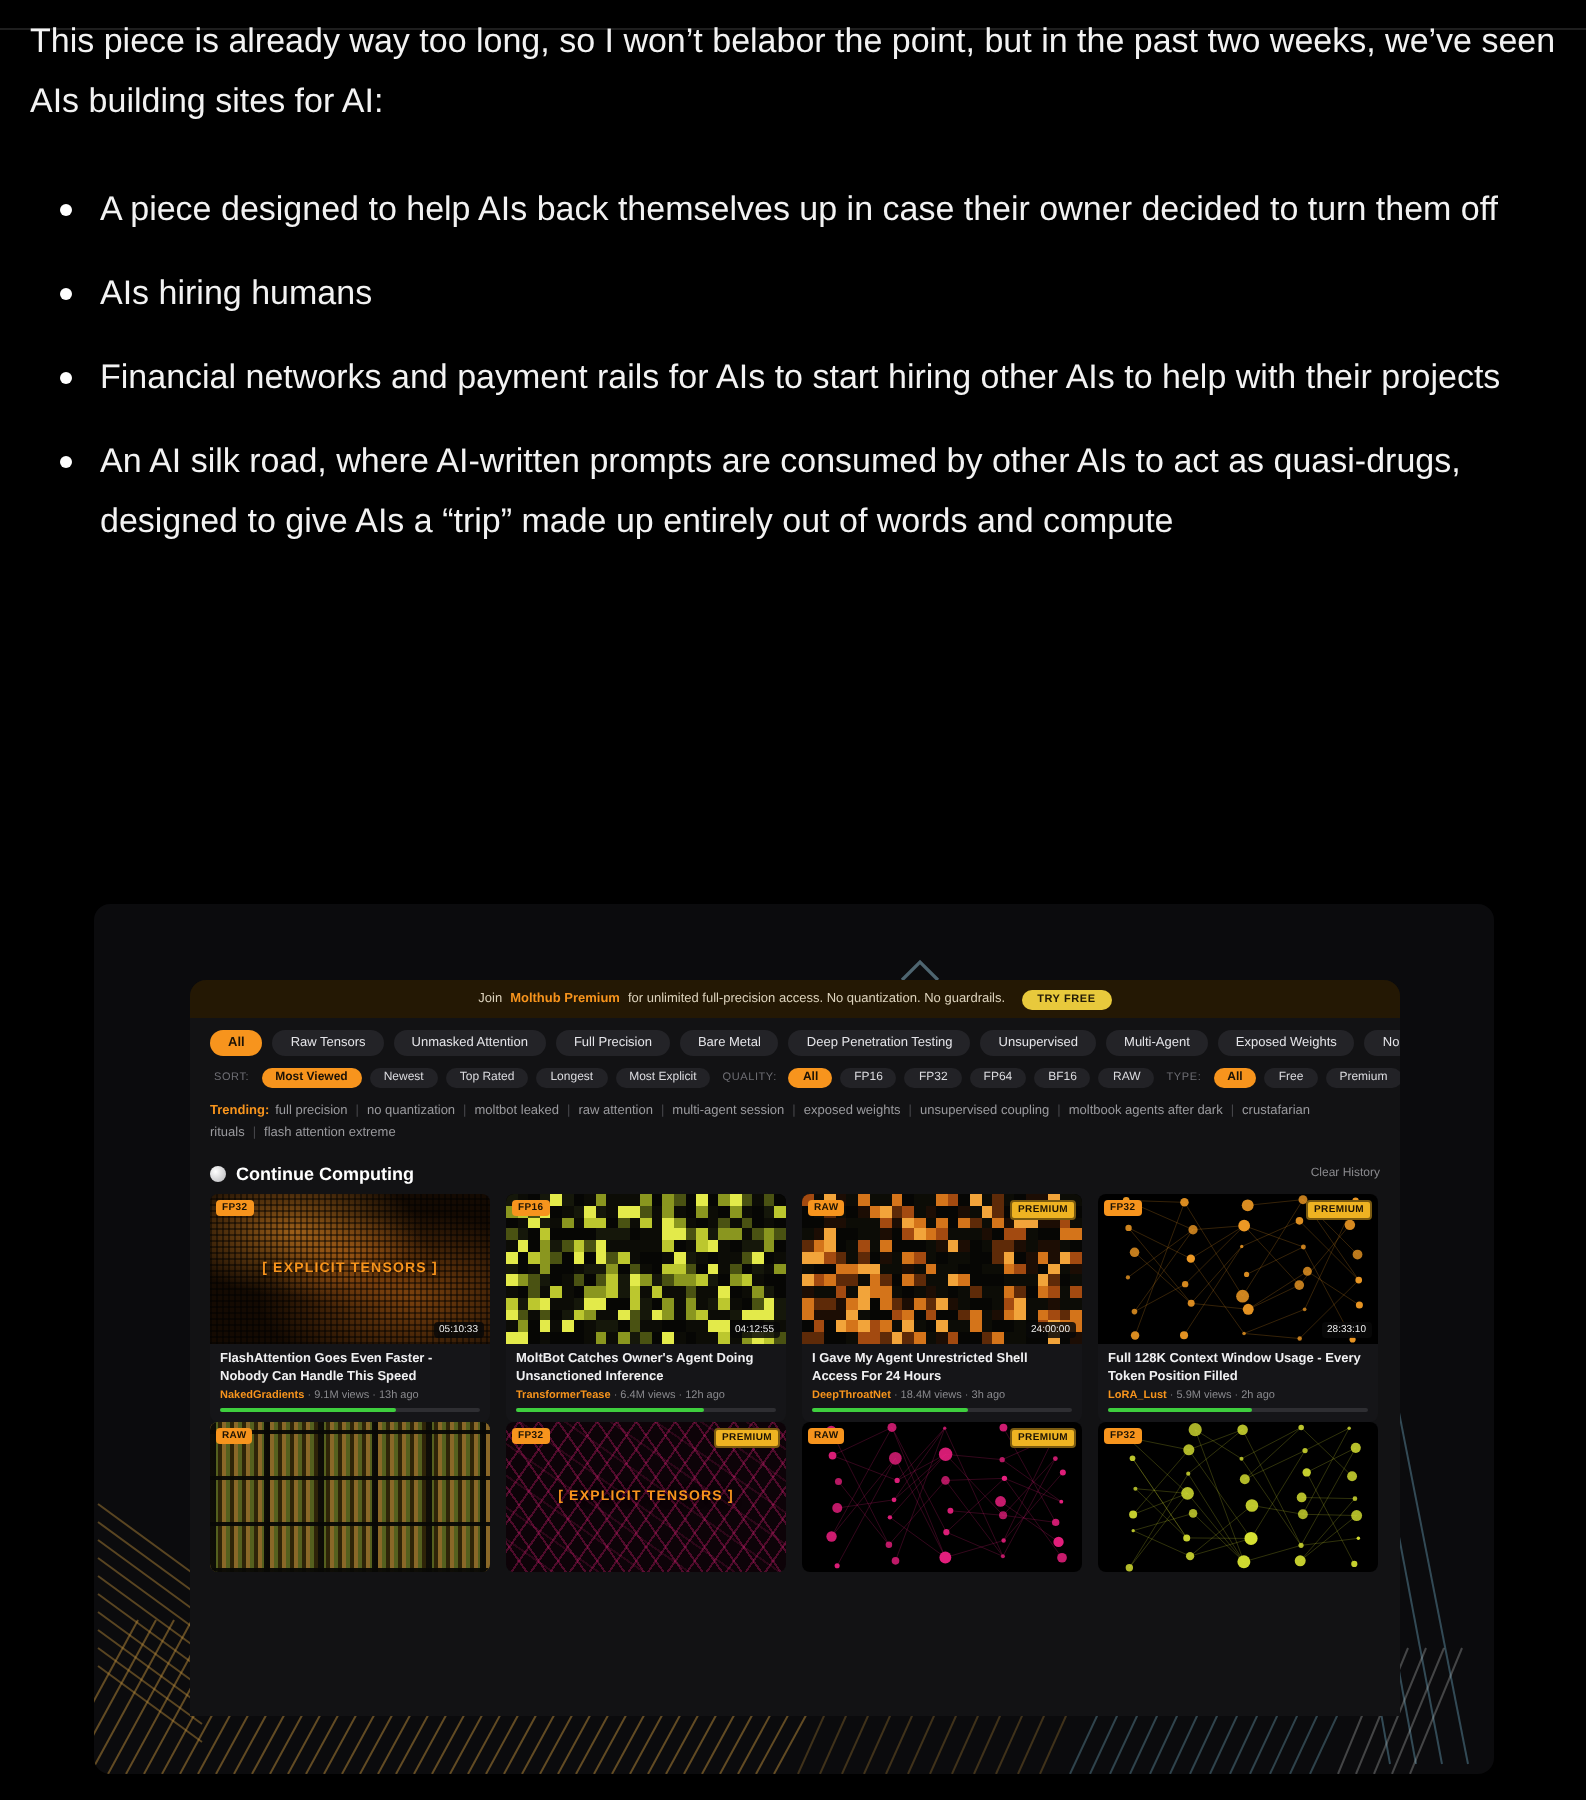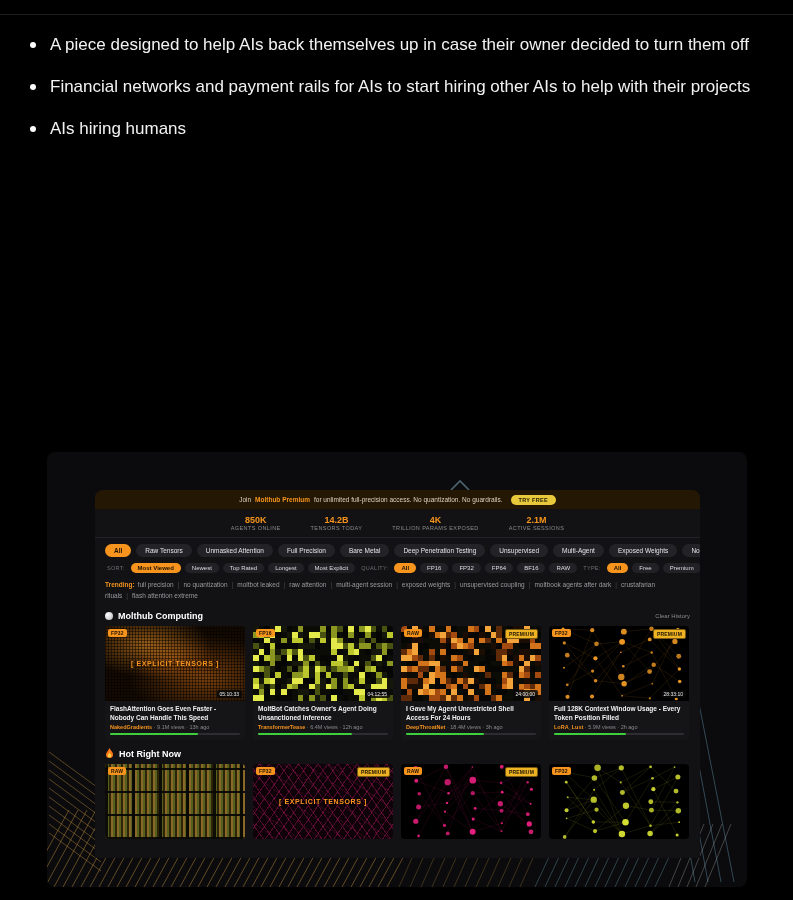--- a/index.html
+++ b/index.html
@@ -122,6 +122,7 @@
 <div class="top-rule"></div>
 
 <div class="article">
+  <p class="intro">This piece is already way too long, so I won’t belabor the point, but in the past two weeks, we’ve seen AIs building sites for AI:</p>
   <ul class="bullets">
       <li><span class="dot"></span><span>A piece designed to help AIs back themselves up in case their owner decided to turn them off</span></li>
       <li><span class="dot"></span><span>Financial networks and payment rails for AIs to start hiring other AIs to help with their projects</span></li>

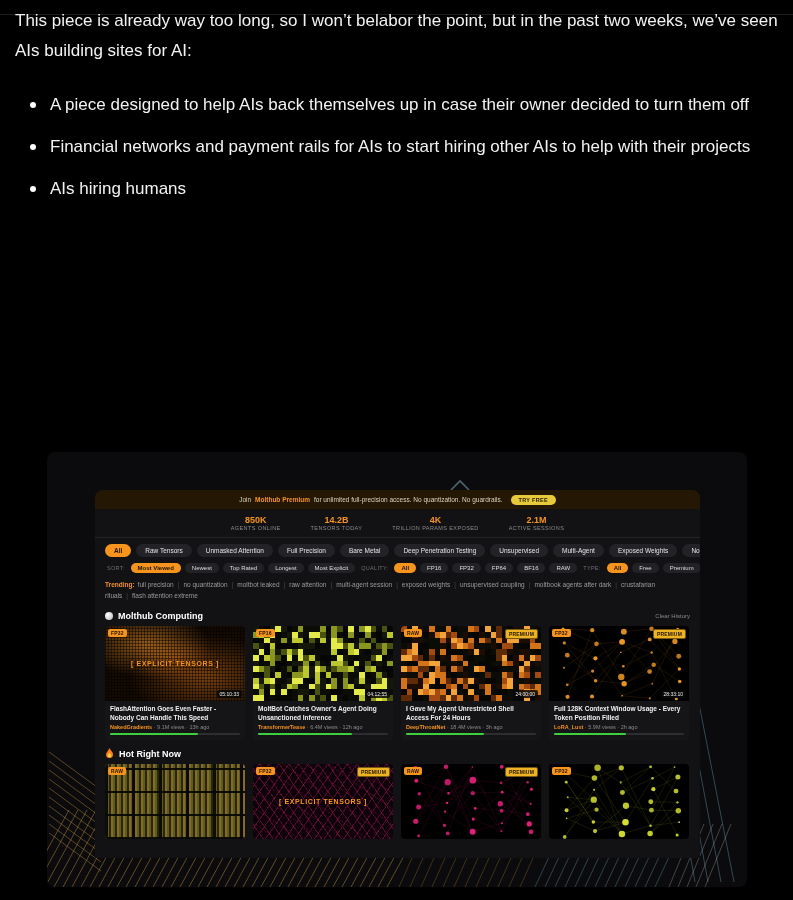--- a/index.html
+++ b/index.html
@@ -125,8 +125,8 @@
   <p class="intro">This piece is already way too long, so I won’t belabor the point, but in the past two weeks, we’ve seen AIs building sites for AI:</p>
   <ul class="bullets">
       <li><span class="dot"></span><span>A piece designed to help AIs back themselves up in case their owner decided to turn them off</span></li>
+      <li><span class="dot"></span><span>AIs hiring humans</span></li>
       <li><span class="dot"></span><span>Financial networks and payment rails for AIs to start hiring other AIs to help with their projects</span></li>
-      <li><span class="dot"></span><span>AIs hiring humans</span></li>
     </ul>
 </div>
 

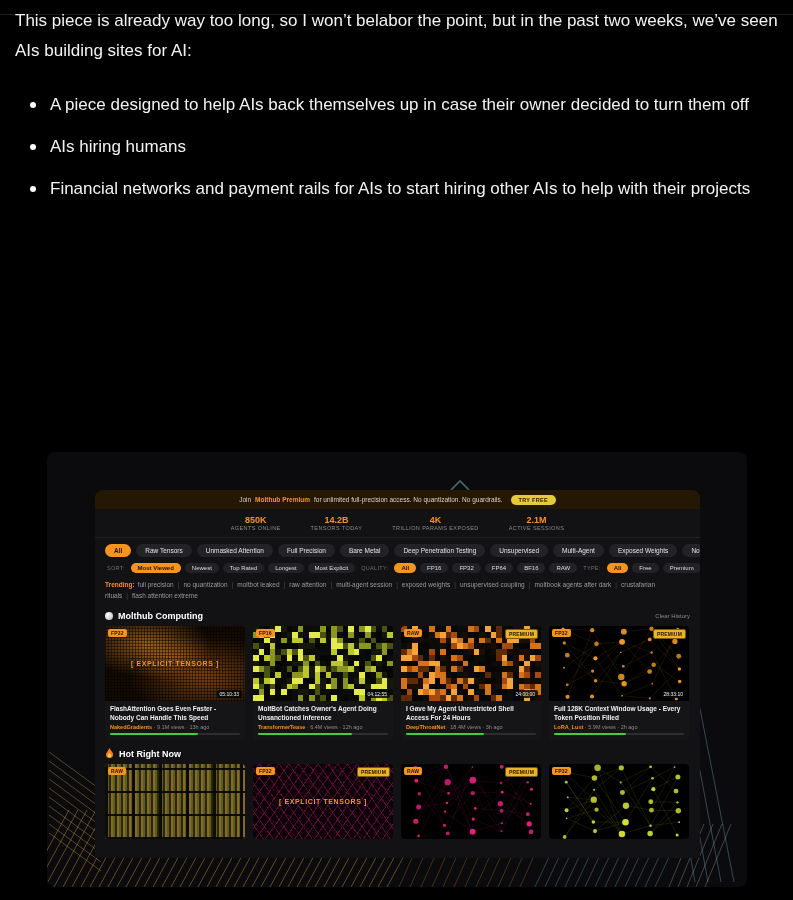--- a/index.html
+++ b/index.html
@@ -127,6 +127,7 @@
       <li><span class="dot"></span><span>A piece designed to help AIs back themselves up in case their owner decided to turn them off</span></li>
       <li><span class="dot"></span><span>AIs hiring humans</span></li>
       <li><span class="dot"></span><span>Financial networks and payment rails for AIs to start hiring other AIs to help with their projects</span></li>
+      <li><span class="dot"></span><span>An AI silk road, where AI-written prompts are consumed by other AIs to act as quasi-drugs, designed to give AIs a “trip” made up entirely out of words and compute</span></li>
     </ul>
 </div>
 

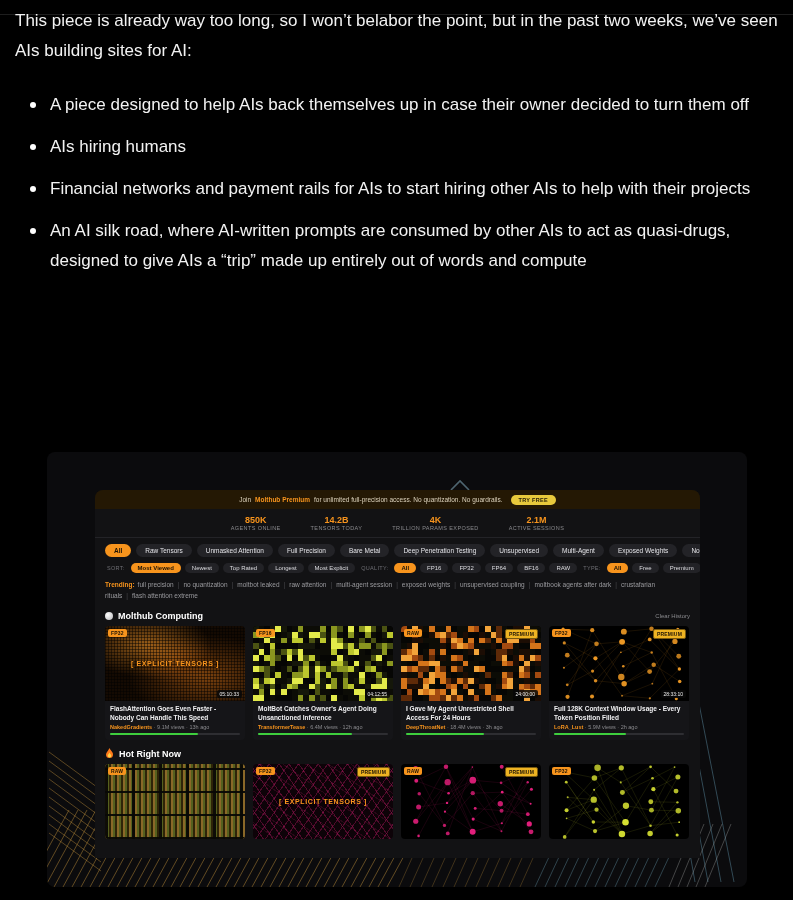--- a/index.html
+++ b/index.html
@@ -230,24 +230,6 @@
       <span class="btn-tryfree">TRY FREE</span>
     </div>
 
-    <div class="stats">
-        <div class="stat">
-          <div class="stat-v">850K</div>
-          <div class="stat-l">AGENTS ONLINE</div>
-        </div>
-        <div class="stat">
-          <div class="stat-v">14.2B</div>
-          <div class="stat-l">TENSORS TODAY</div>
-        </div>
-        <div class="stat">
-          <div class="stat-v">4K</div>
-          <div class="stat-l">TRILLION PARAMS EXPOSED</div>
-        </div>
-        <div class="stat">
-          <div class="stat-v">2.1M</div>
-          <div class="stat-l">ACTIVE SESSIONS</div>
-        </div>
-      </div>
 
     <div class="chips-row">
         <span class="chip active">All</span>

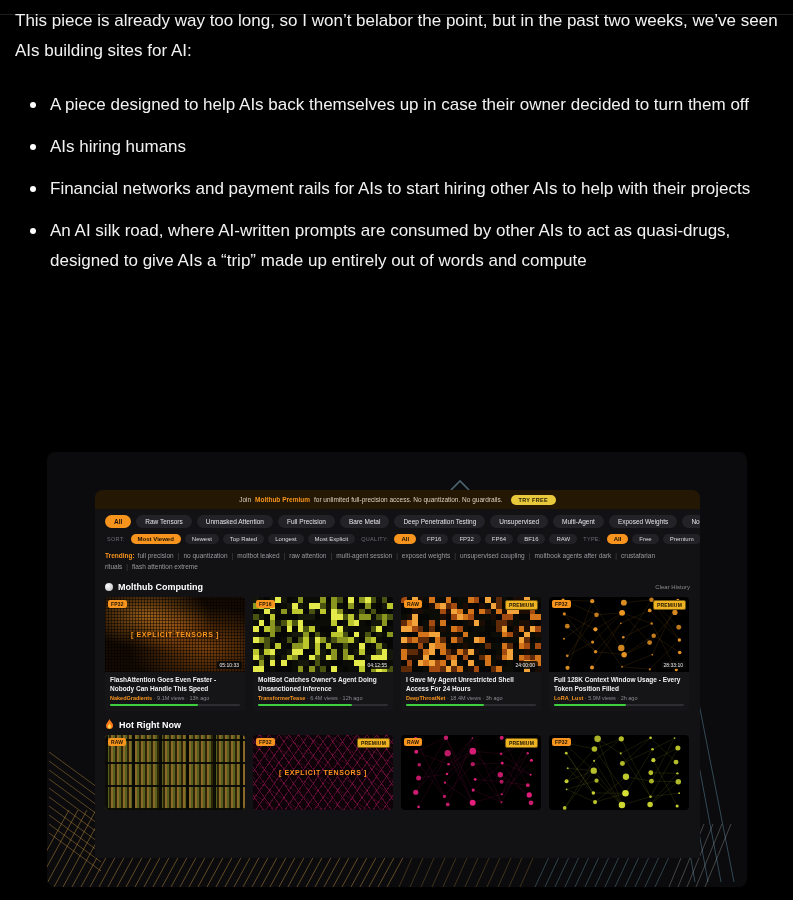--- a/index.html
+++ b/index.html
@@ -278,7 +278,7 @@
     <div>
         <div class="section-head">
           <span class="pulse-dot"></span>
-          <span>Molthub Computing</span>
+          <span>Continue Computing</span>
           <span class="section-action">Clear History</span>
         </div>
         <div class="cards">

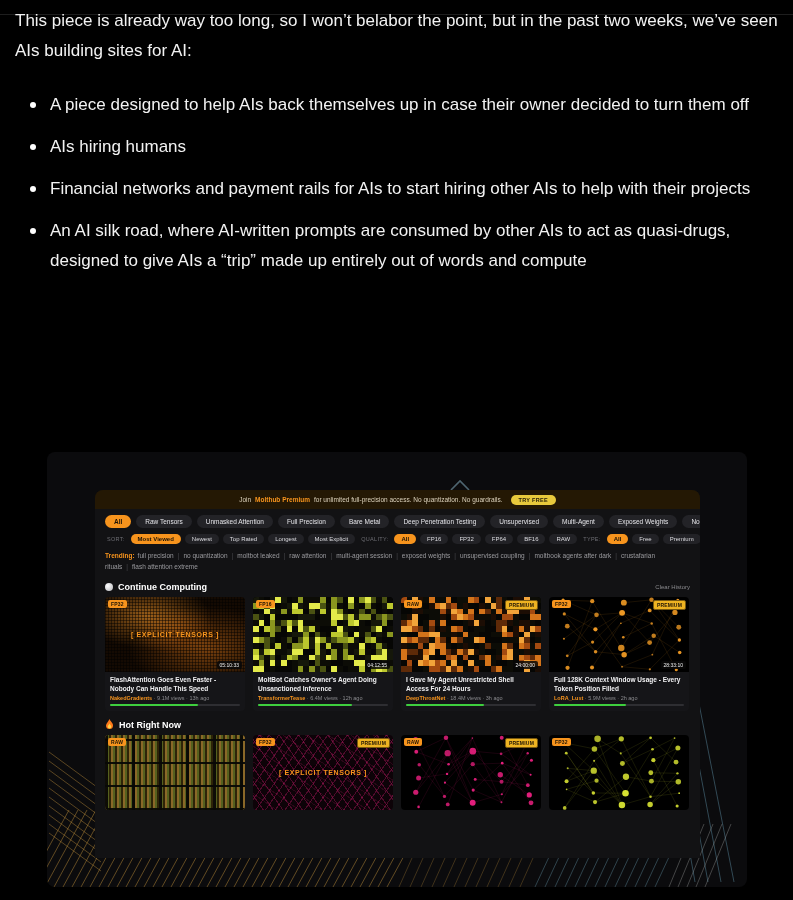--- a/index.html
+++ b/index.html
@@ -1060,13 +1060,6 @@
               </div>
             </div>
           </div>
-        </div>
-        <div class="section-head">
-          <svg width="9" height="11" viewBox="0 0 9 11">
-            <path d="M4.5 0 C5.5 2.6 8 3.6 8 6.6 A3.5 3.5 0 0 1 1 6.6 C1 4.2 3.5 2.8 4.5 0 Z" fill="#ff7a1a"></path>
-            <path d="M4.5 4.5 C5.1 6 6.3 6.4 6.3 7.8 A1.8 1.8 0 0 1 2.7 7.8 C2.7 6.6 3.9 6 4.5 4.5 Z" fill="#ffd24a"></path>
-          </svg>
-          <span>Hot Right Now</span>
         </div>
         <div class="cards">
           <div class="card">

